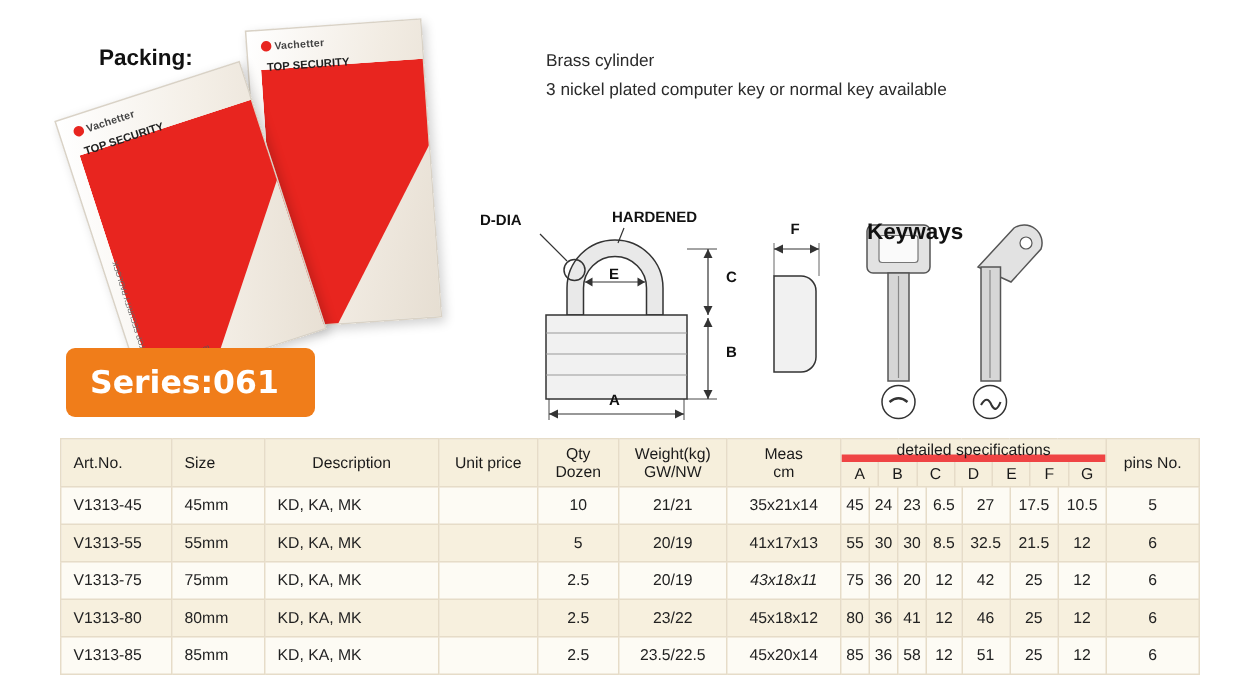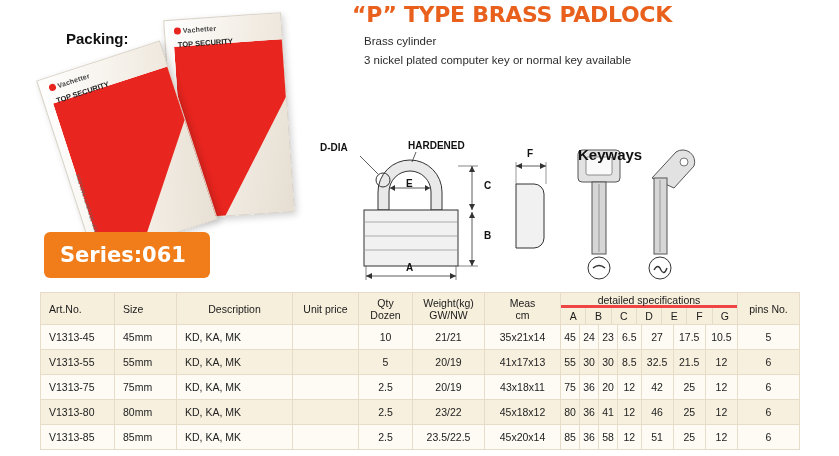--- a/index.html
+++ b/index.html
@@ -200,7 +200,6 @@
 
 <div class="page">
 
-  <div class="title">“P” TYPE BRASS PADLOCK</div>
 
   <div class="specs-list">
     <div>Brass cylinder</div>

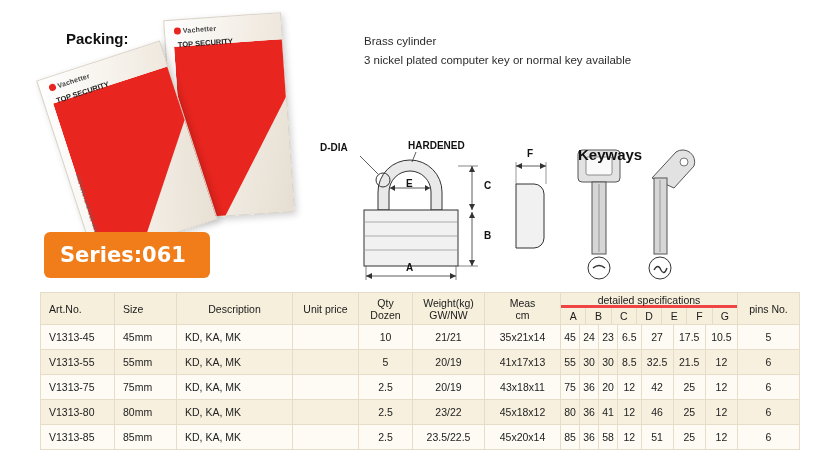--- a/index.html
+++ b/index.html
@@ -316,7 +316,7 @@
             <div>cm</div>
           </th>
           <th colspan="7" style="padding:0">
-            <div style="border-bottom:3px solid #ef4444; height:15px; line-height:15px;">detailed specifications</div>
+            <div style="border-bottom:5px solid #ef4444; height:15px; line-height:15px;">detailed specifications</div>
             <div style="display:flex; height:16px; line-height:16px;">
               <div style="flex:1; border-right:1px solid #e6dcc8;">A</div>
               <div style="flex:1; border-right:1px solid #e6dcc8;">B</div>

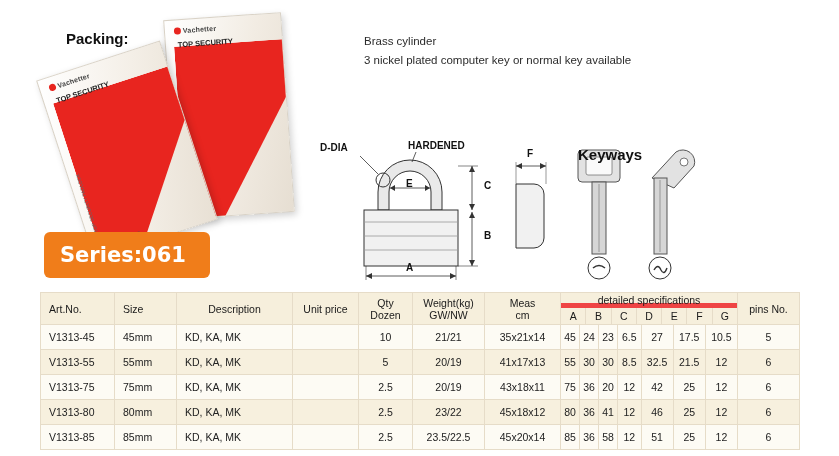--- a/index.html
+++ b/index.html
@@ -372,7 +372,7 @@
             <td style="width: 66px;"></td>
             <td style="width: 54px;">2.5</td>
             <td style="width: 72px;">20/19</td>
-            <td style="width: 76px;">43x18x11</td>
+            <td style="width: 76px; font-style: italic;">43x18x11</td>
             <td>75</td>
             <td>36</td>
             <td>20</td>

